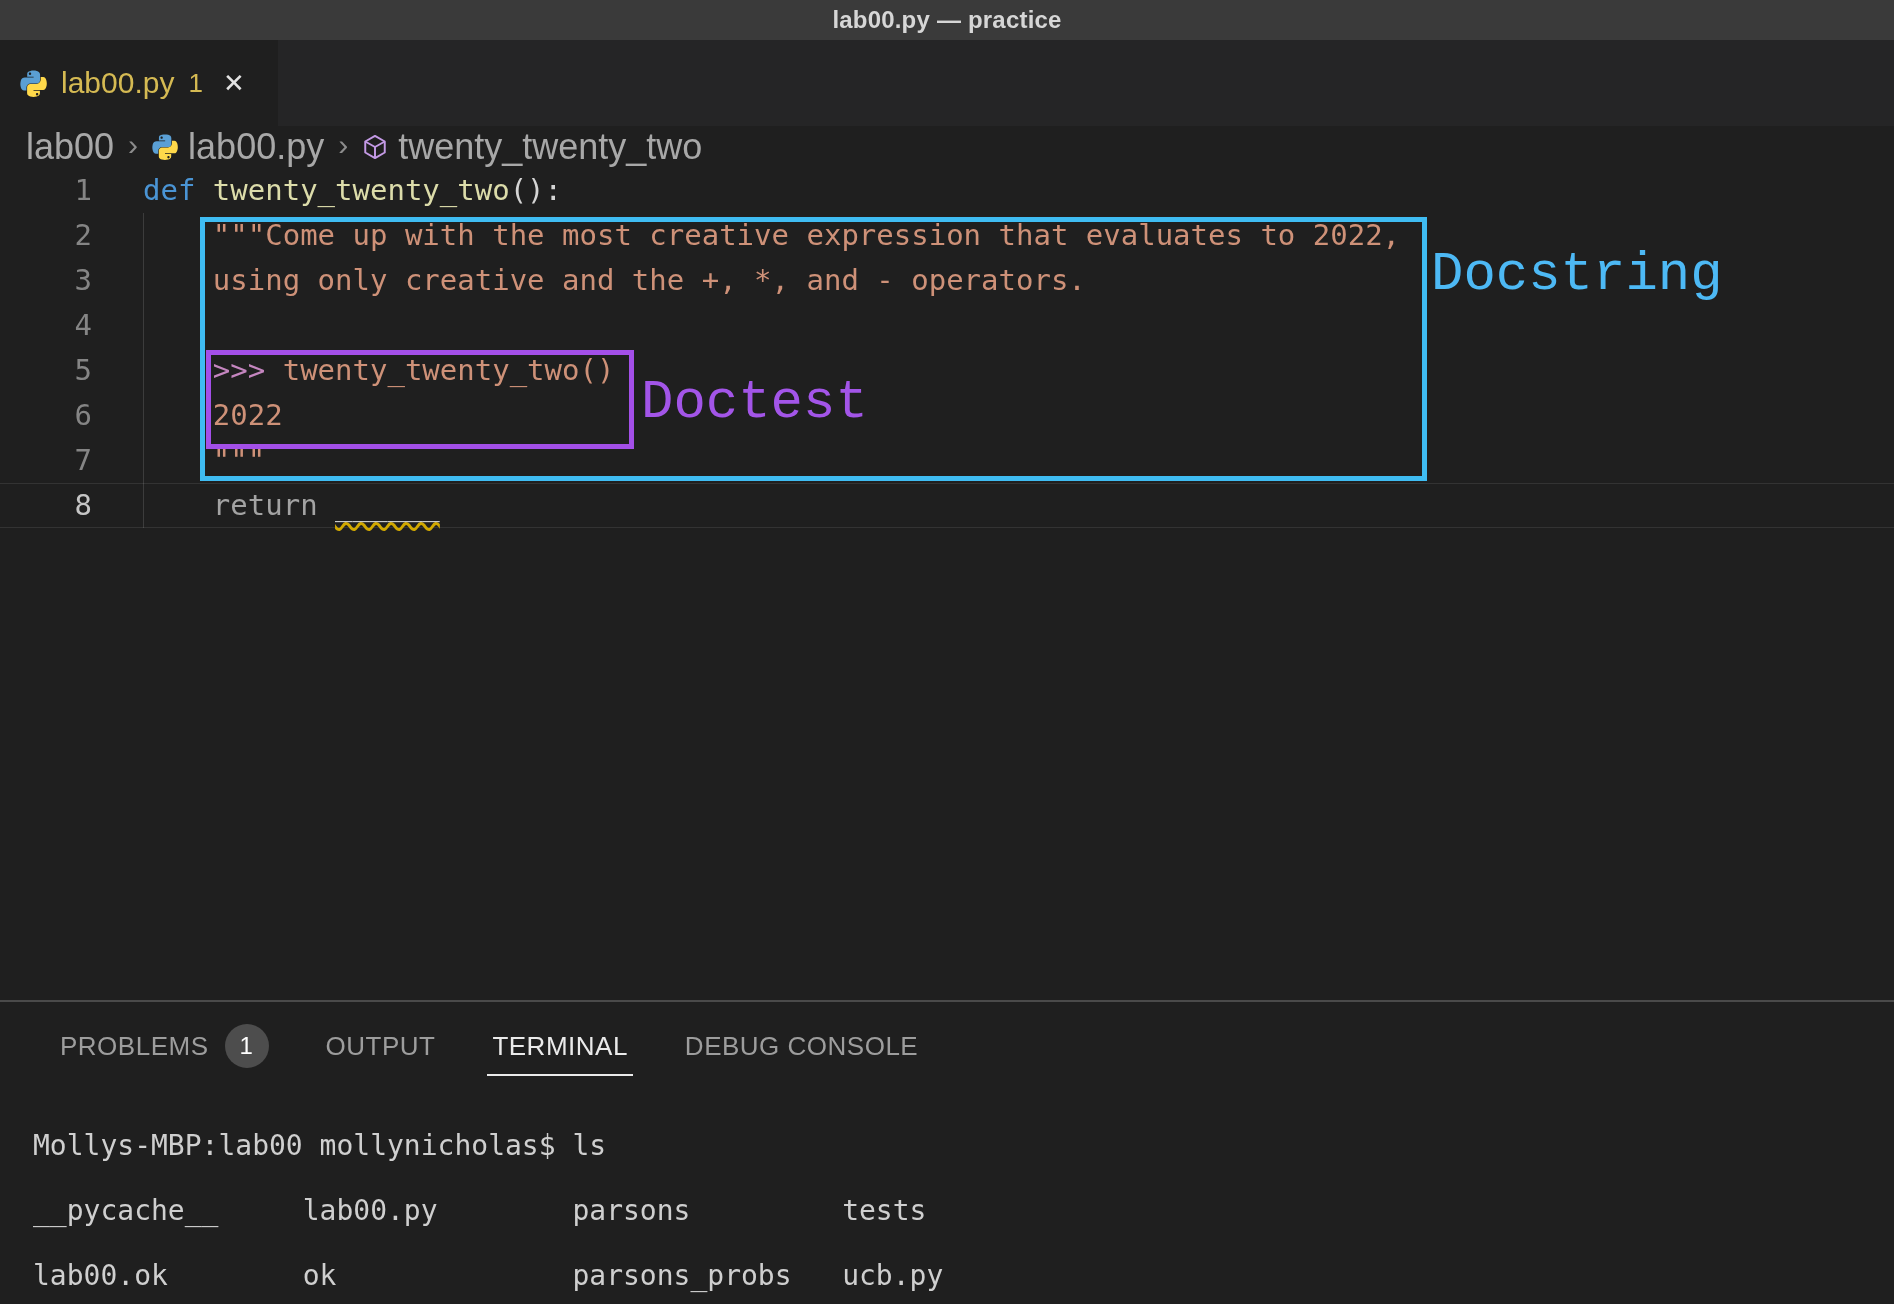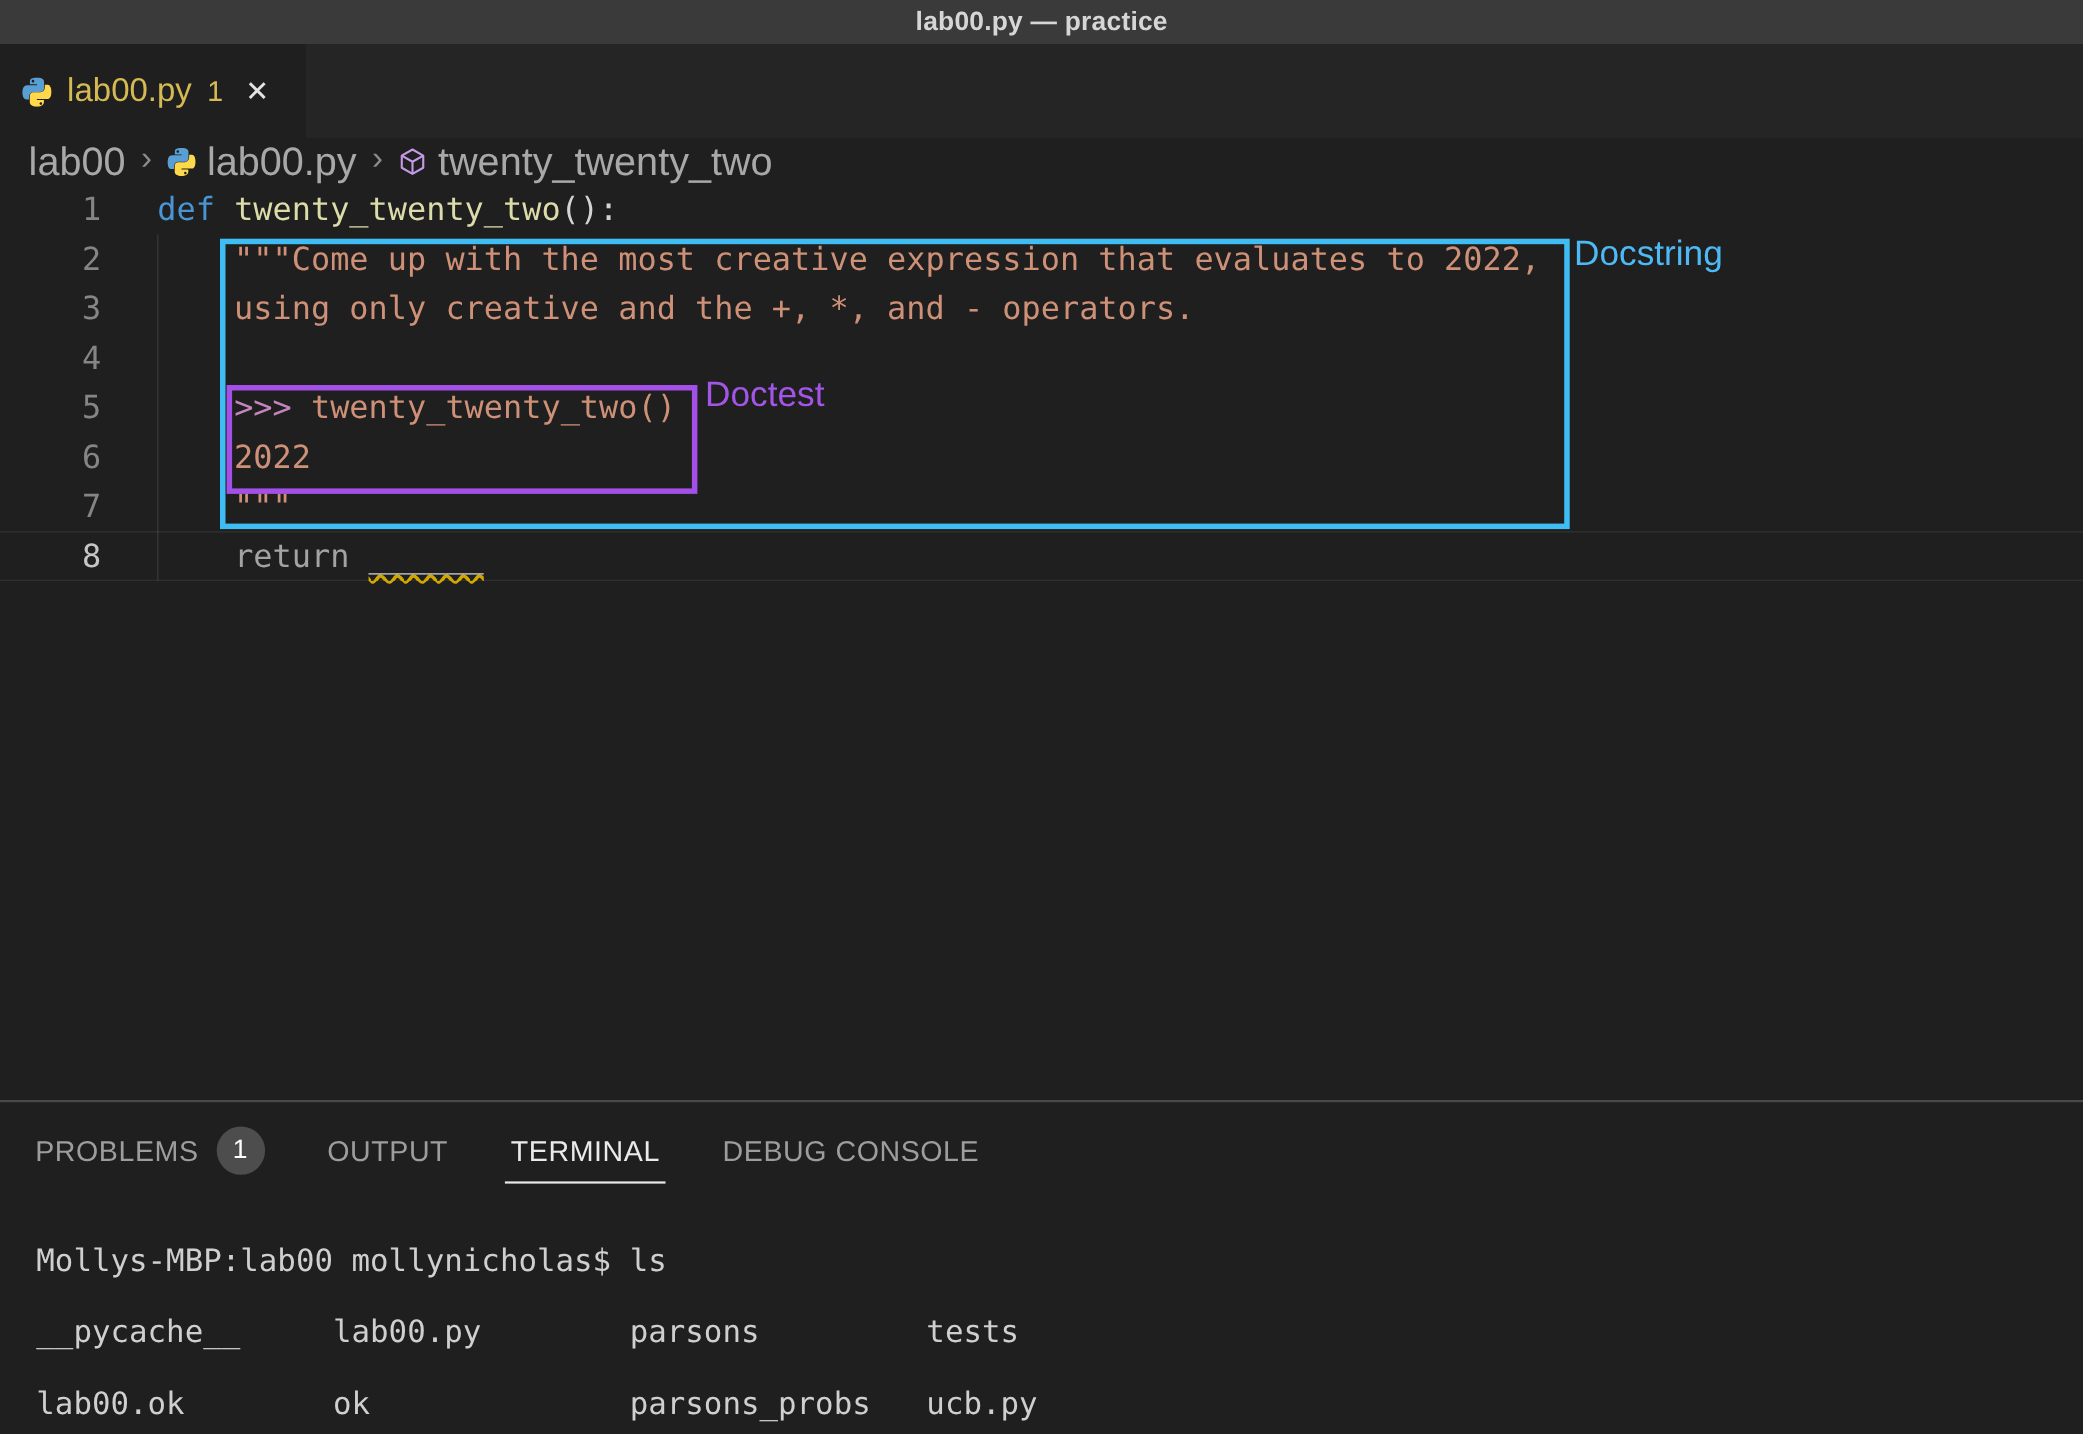--- a/index.html
+++ b/index.html
@@ -41,7 +41,7 @@
   .anno-box { position:absolute; z-index:2; pointer-events:none; }
   .box-docstring { left:200px; top:49px; width:1227px; height:264px; border:5px solid #3fbcf2; }
   .box-doctest  { left:206px; top:182px; width:428px; height:99px; border:5px solid #a34fe8; }
-  .anno-label { position:absolute; z-index:2; font-family:Liberation Sans, sans-serif; font-size:32px; }
+  .anno-label { position:absolute; z-index:2; font-family:Liberation Mono, monospace; font-size:54px;margin-top:32px; }
   .label-docstring { left:1431px; top:44px; color:#4db9f5; }
   .label-doctest  { left:641px; top:172px; color:#a355e8; }
 

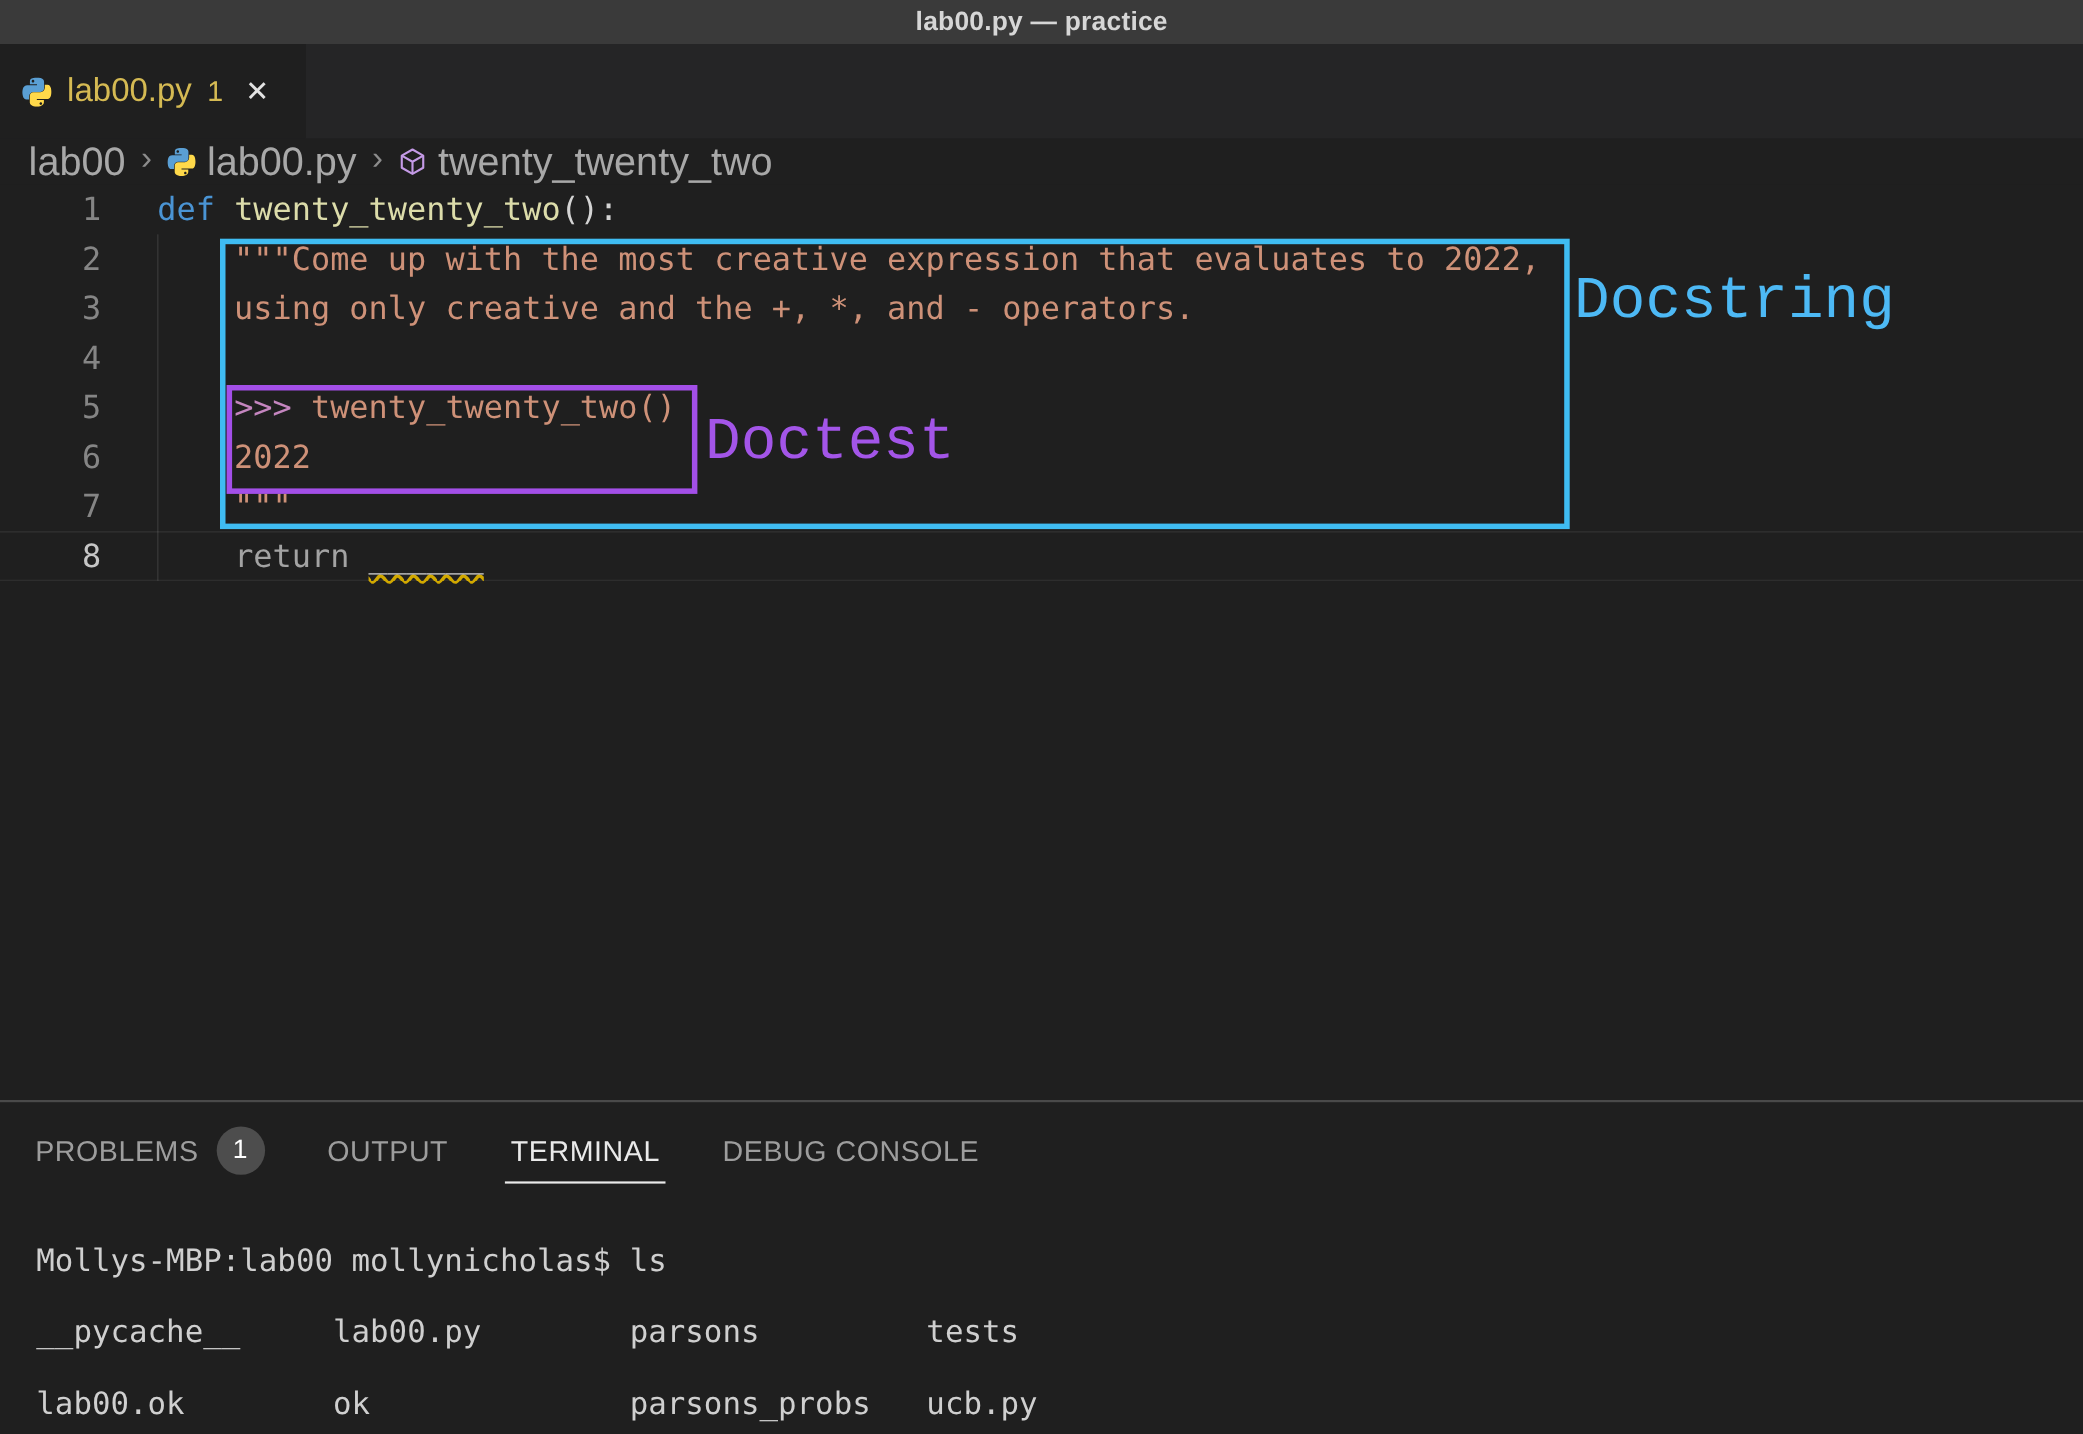--- a/index.html
+++ b/index.html
@@ -47,7 +47,7 @@
 
   
   .panel { height:304px; background:#1f1f1f; border-top:2px solid #4a4a4a; }
-  .panel-tabs { height:82px; display:flex; align-items:center; padding-left:32px; gap:57px; }
+  .panel-tabs { height:82px; display:flex; align-items:center; padding-left:60px; gap:57px; }
   .ptab { color:#9d9d9d; font-size:26px; letter-spacing:.5px; display:flex; align-items:center; gap:16px;
           height:100%; padding-top:6px; }
   .ptab.active { color:#eaeaea; position:relative; }

